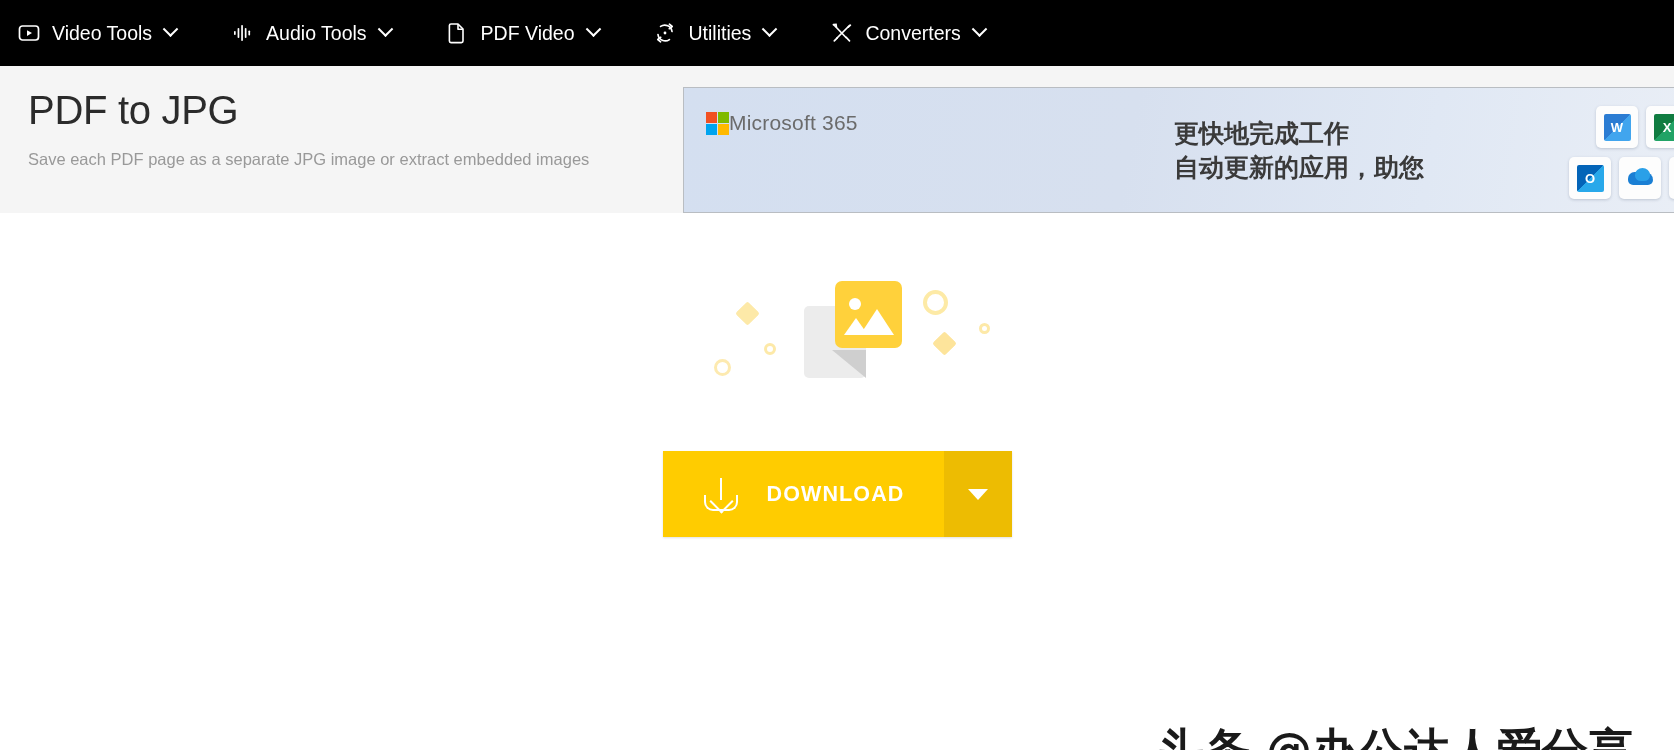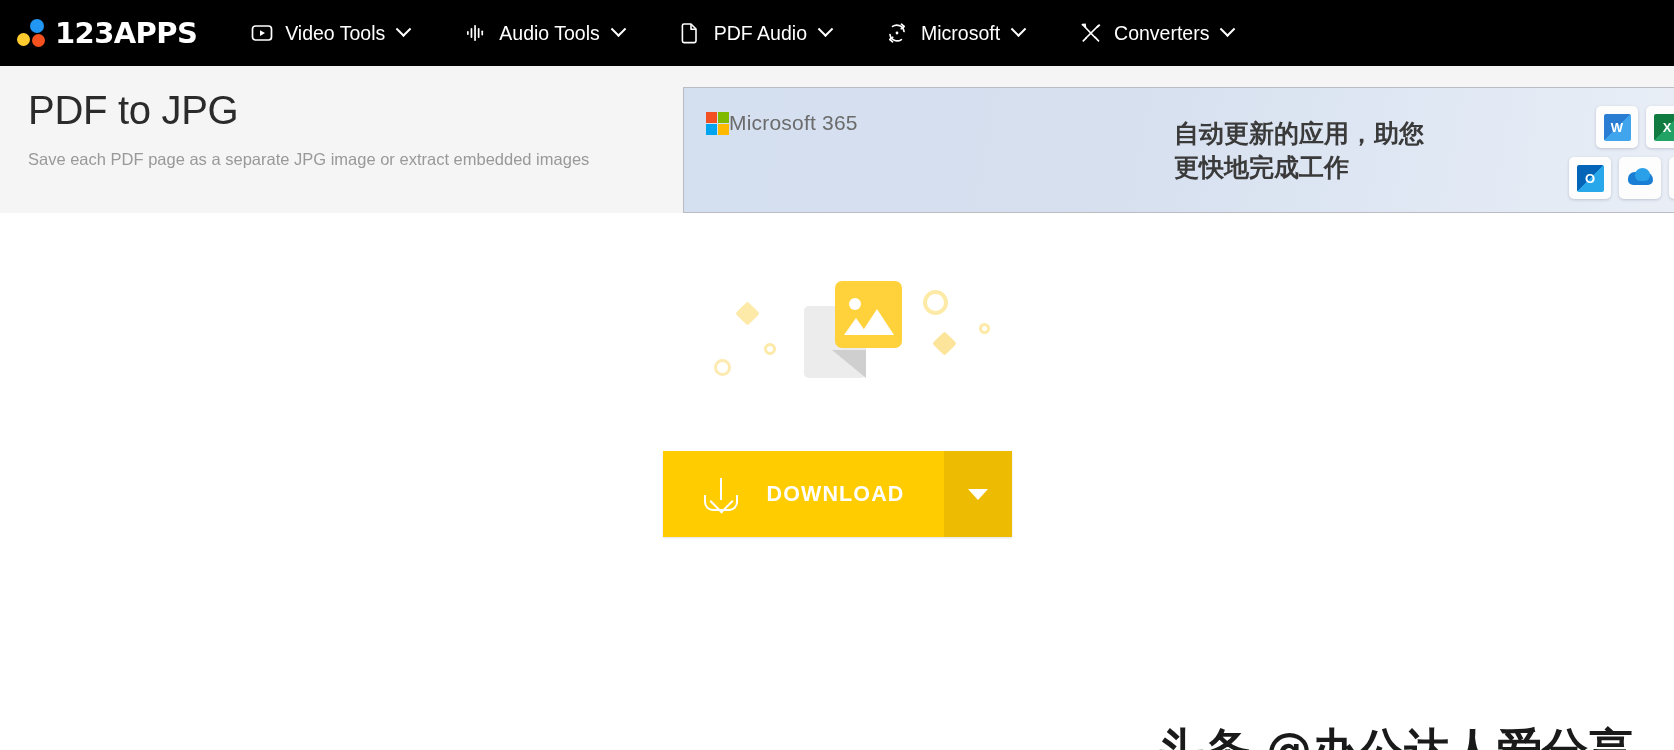--- a/index.html
+++ b/index.html
@@ -298,14 +298,6 @@
 <body>
 
 <div class="navbar">
-  <div class="logo">
-    <span class="logo-dots">
-      <i class="dot blue"></i>
-        <i class="dot yellow"></i>
-        <i class="dot orange"></i>
-    </span>
-    <span class="logo-text">123APPS</span>
-  </div>
 
   <div class="nav-items">
 

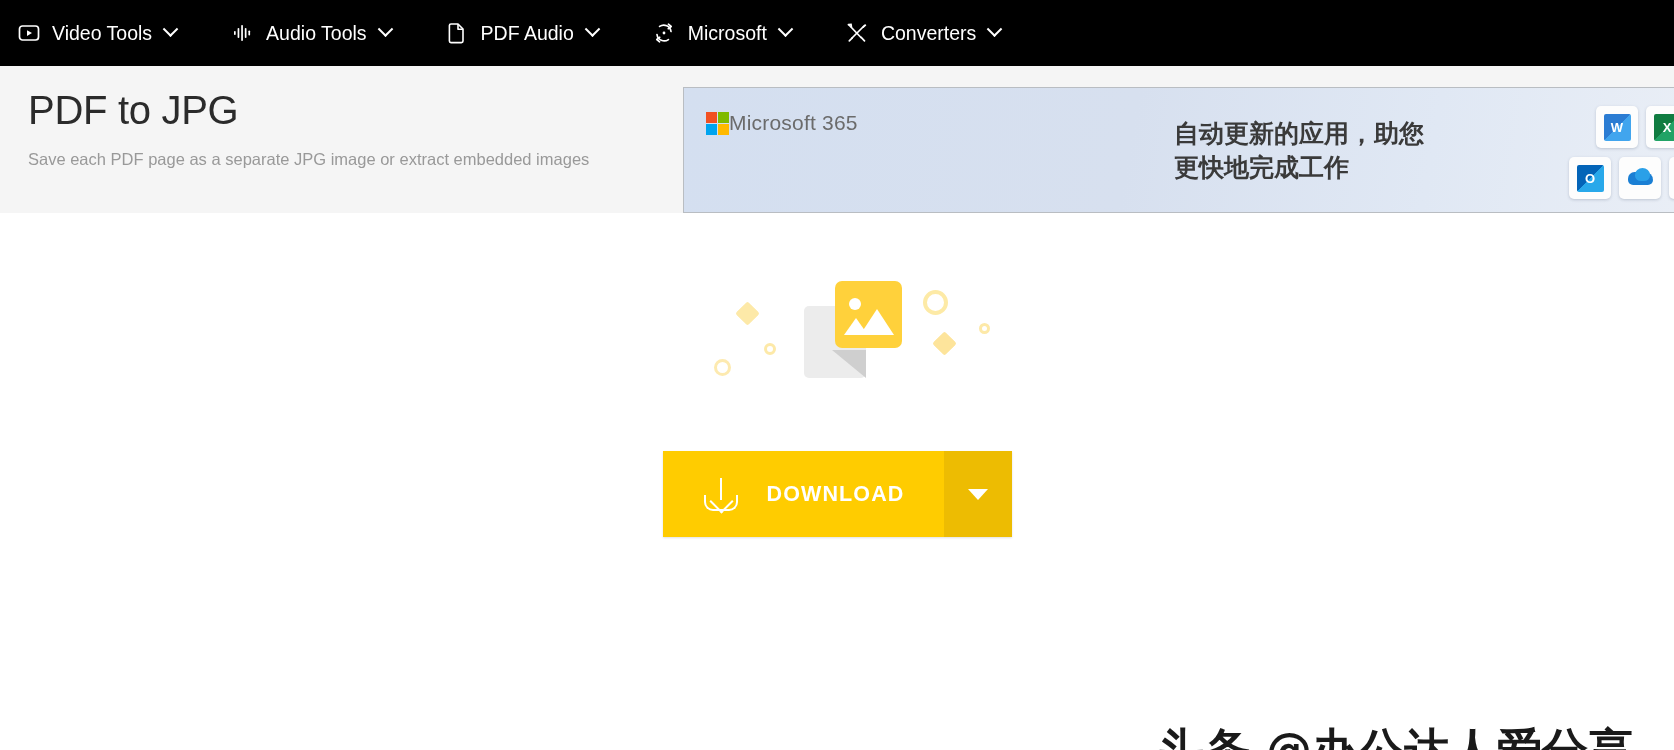--- a/index.html
+++ b/index.html
@@ -335,7 +335,7 @@
           <path d="M13 3v5.2h5" stroke="#fff" stroke-width="1.6" stroke-linejoin="round"></path>
         </svg>
       </span>
-      <span>PDF Audio</span>
+      <span>PDF Video</span>
       <span class="caret"></span>
     </div>
 

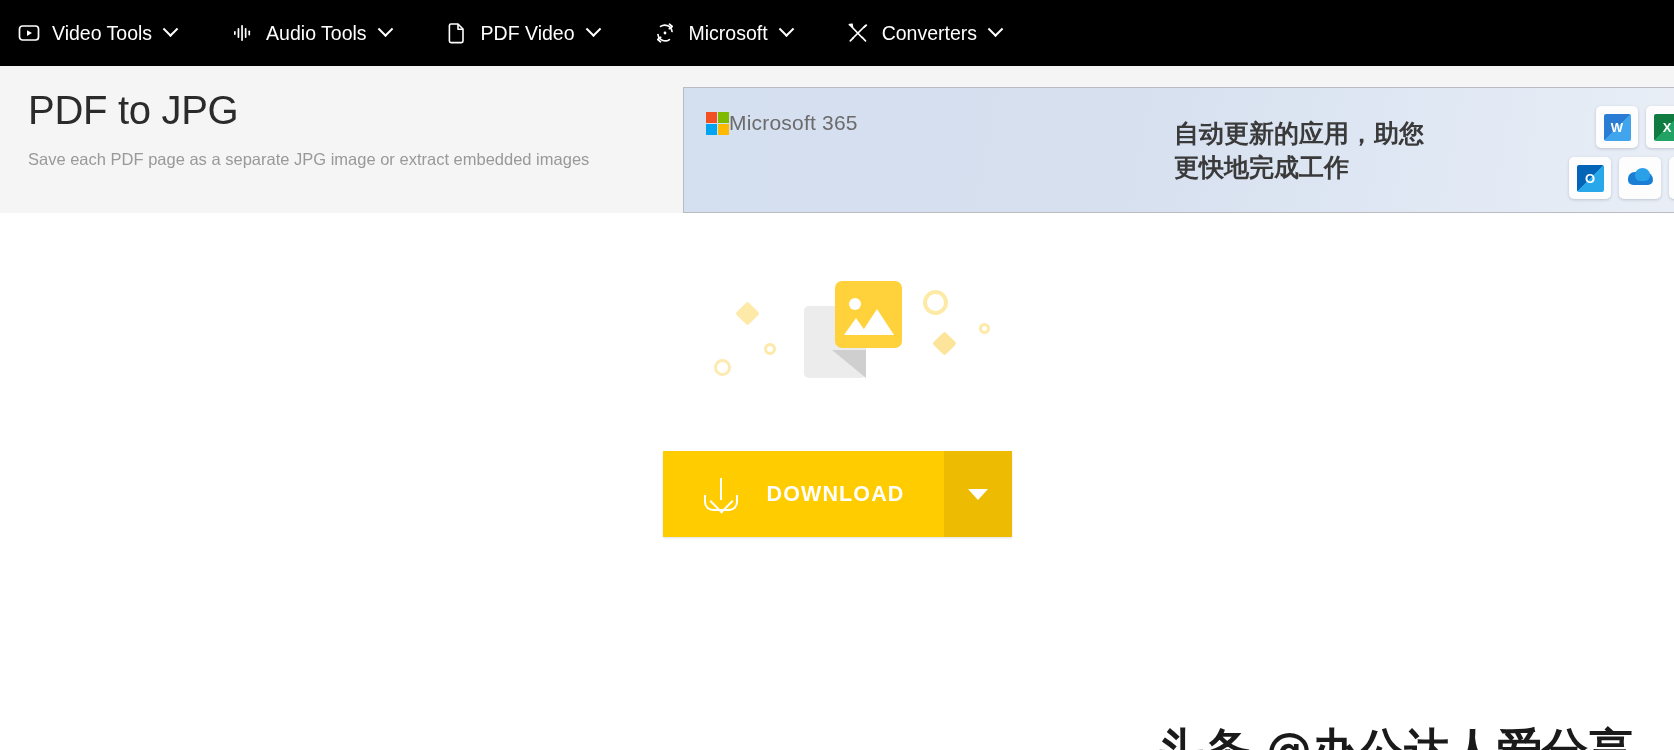--- a/index.html
+++ b/index.html
@@ -349,7 +349,7 @@
           <circle cx="12" cy="12" r="1.4" fill="#fff"></circle>
         </svg>
       </span>
-      <span>Microsoft</span>
+      <span>Utilities</span>
       <span class="caret"></span>
     </div>
 

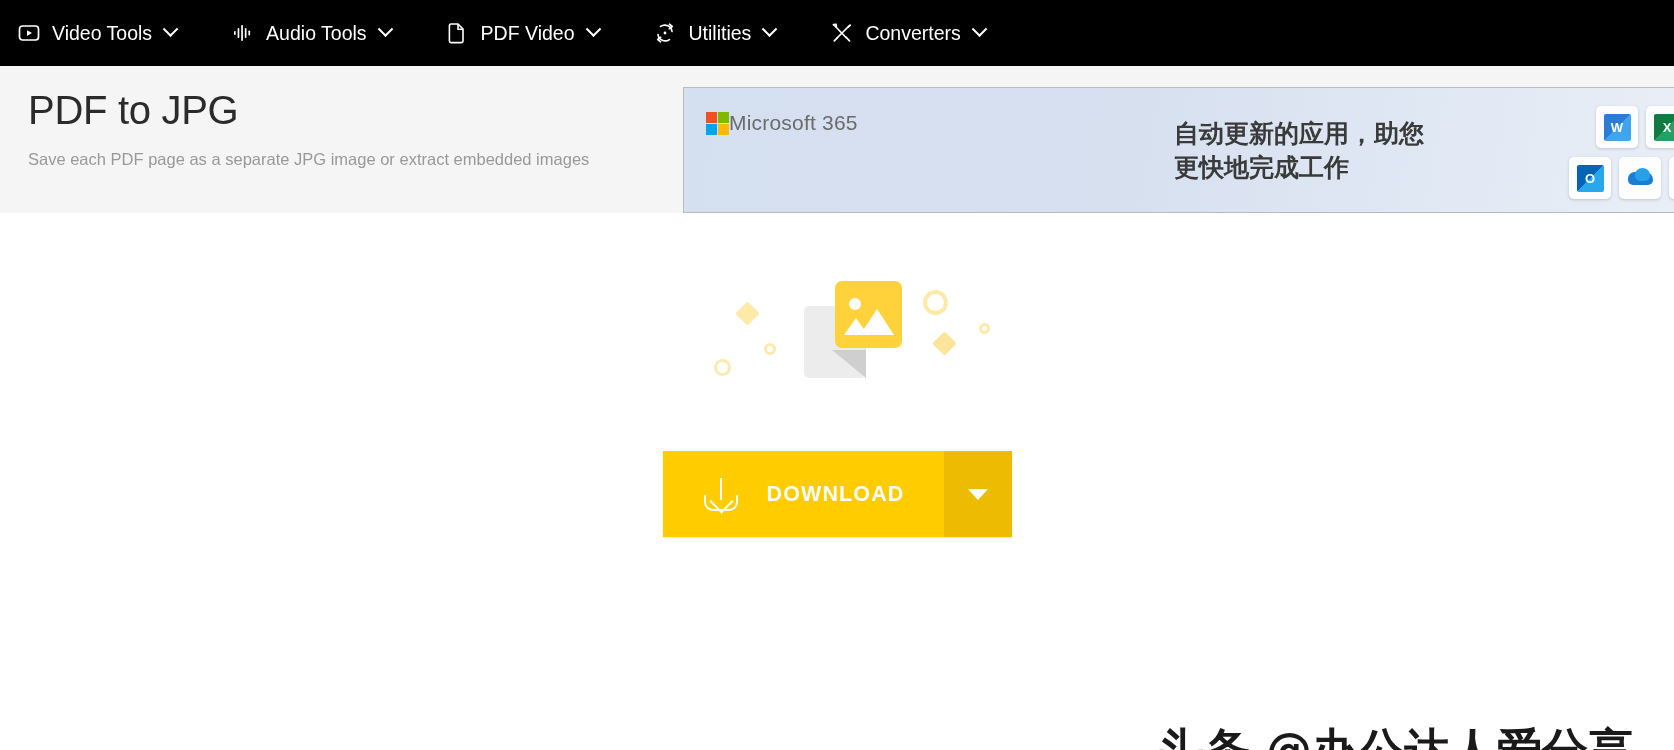--- a/index.html
+++ b/index.html
@@ -410,8 +410,8 @@
     </div>
 
     <div class="banner-cn">
+      <div>更快地完成工作</div>
       <div>自动更新的应用，助您</div>
-      <div>更快地完成工作</div>
     </div>
   </div>
 </div>

